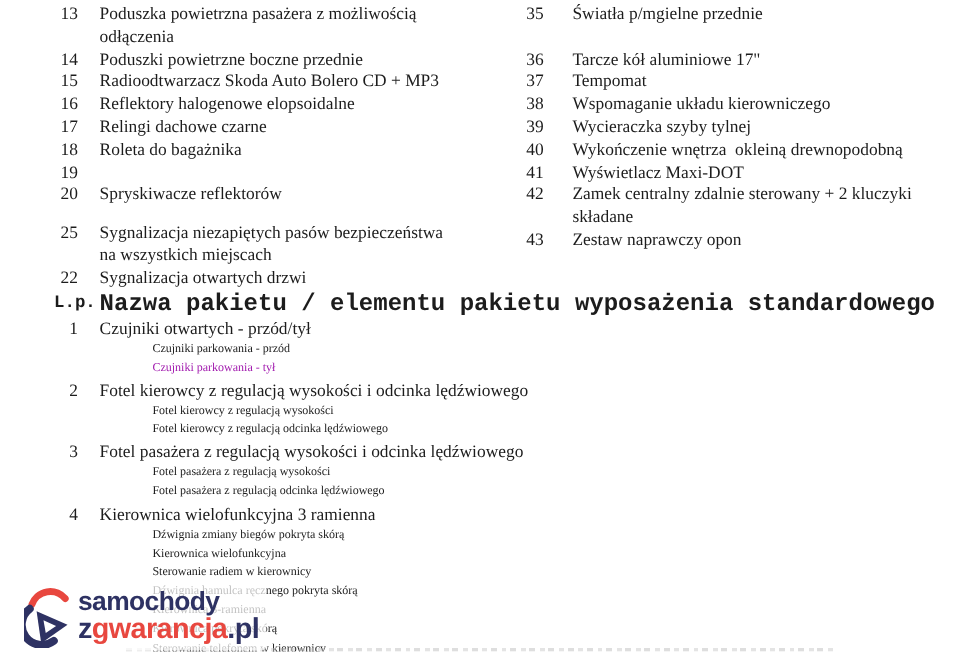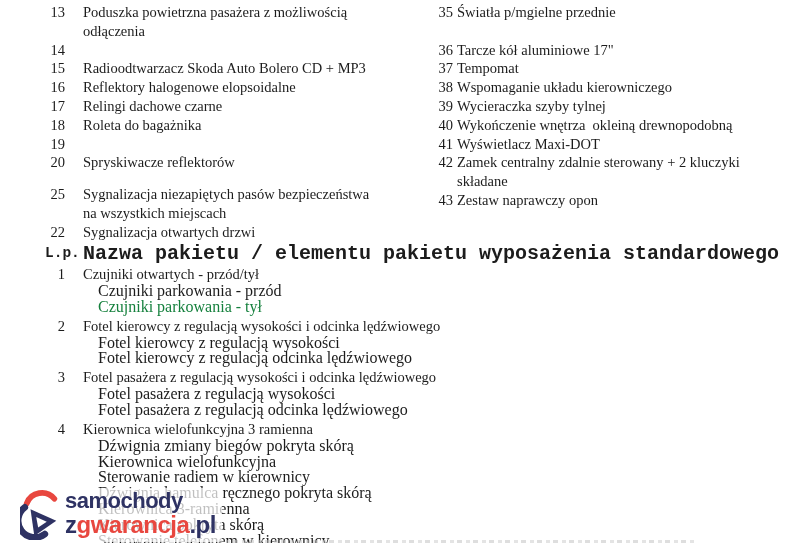--- a/index.html
+++ b/index.html
@@ -13,7 +13,7 @@
   .eq-item{display:flex;align-items:flex-start;}
   .eq-item .num{width:20px;text-align:right;font-size:14.5px;line-height:18.8px;flex:0 0 20px;}
   .eq-col.left .num{margin-right:18px;}
-  .eq-col.right .num{margin-right:4px;}
+  .eq-col.right .num{margin-right:24px;}
   .eq-item .lines{flex:1;}
   .line{font-size:14.5px;line-height:18.8px;white-space:pre-wrap;}
   .spacer{height:18.8px;}

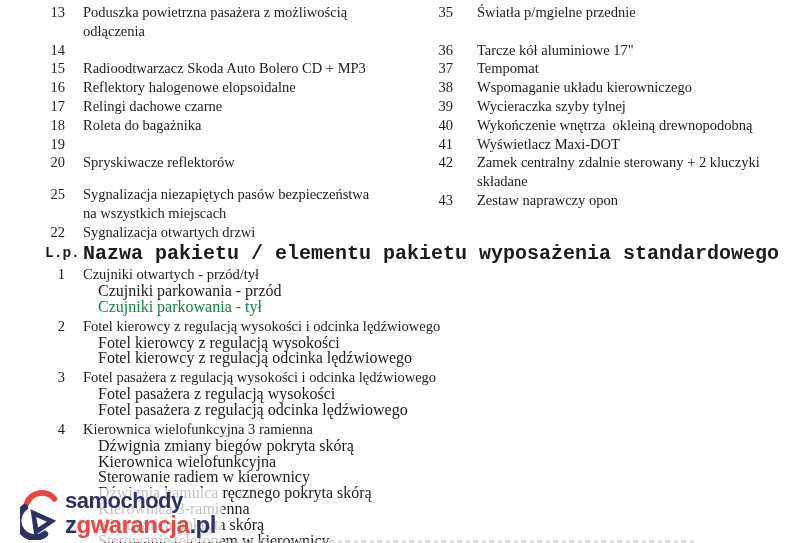--- a/index.html
+++ b/index.html
@@ -61,6 +61,9 @@
     </div>
     <div class="eq-item">
       <span class="num">14</span>
+      <span class="lines">
+          <span class="line" style="display:block">Poduszki powietrzne boczne przednie</span>
+        </span>
     </div>
     <div class="eq-item">
       <span class="num">15</span>

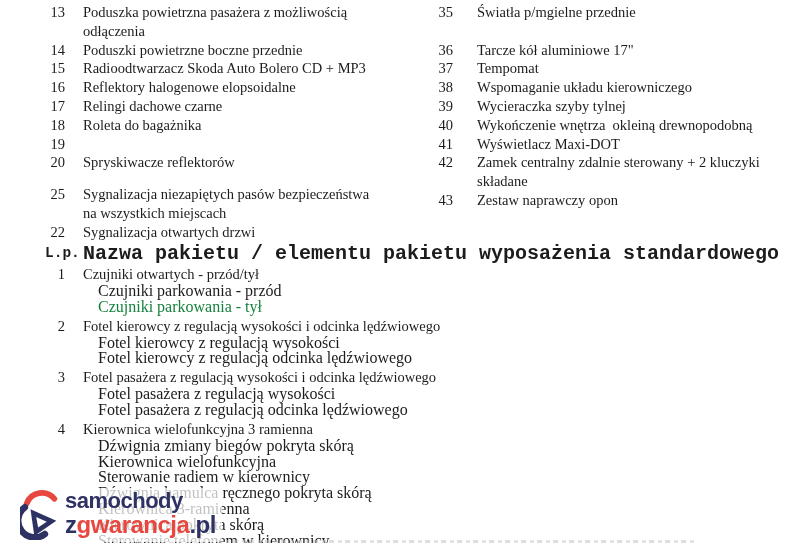--- a/index.html
+++ b/index.html
@@ -28,7 +28,7 @@
   .pk-name-row{display:flex;}
   .pk-name-row .num{width:20px;text-align:right;font-size:14.5px;line-height:18px;flex:0 0 20px;margin-right:18px;}
   .pk-name{font-size:14.5px;line-height:18px;}
-  .pk-el{margin-left:53px;font-size:16px;line-height:15.8px;white-space:pre-wrap;}
+  .pk-el{margin-left:82px;font-size:10px;line-height:15.8px;white-space:pre-wrap;}
   .pk-el.muted{color:#15803d;}
 
   

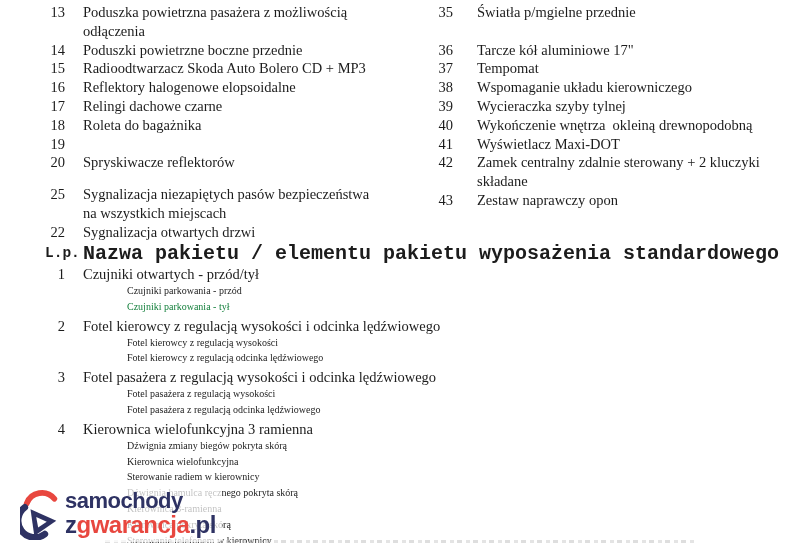--- a/index.html
+++ b/index.html
@@ -29,7 +29,7 @@
   .pk-name-row .num{width:20px;text-align:right;font-size:14.5px;line-height:18px;flex:0 0 20px;margin-right:18px;}
   .pk-name{font-size:14.5px;line-height:18px;}
   .pk-el{margin-left:82px;font-size:10px;line-height:15.8px;white-space:pre-wrap;}
-  .pk-el.muted{color:#15803d;}
+  .pk-el.muted{color:#a21caf;}
 
   
   .clipped-line{position:absolute;left:105px;top:540px;width:590px;height:3px;

